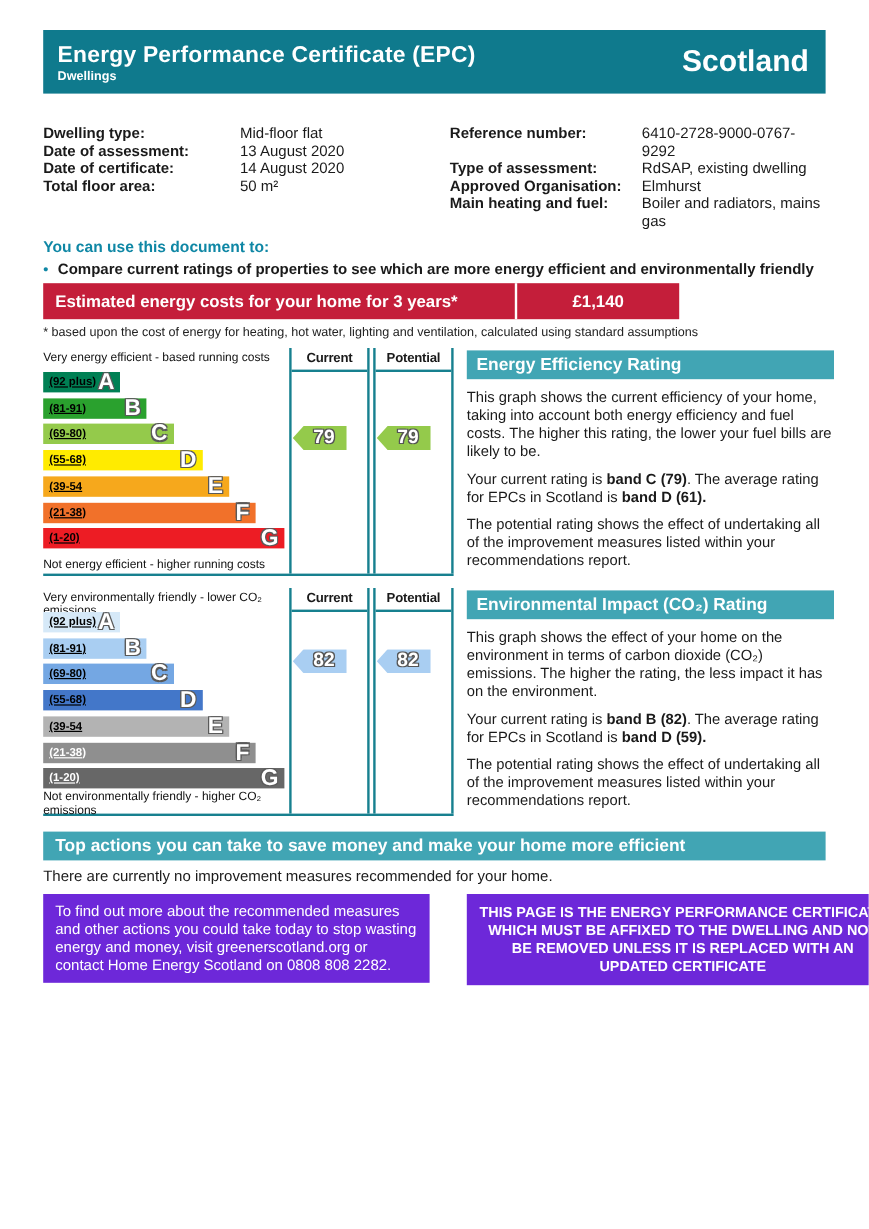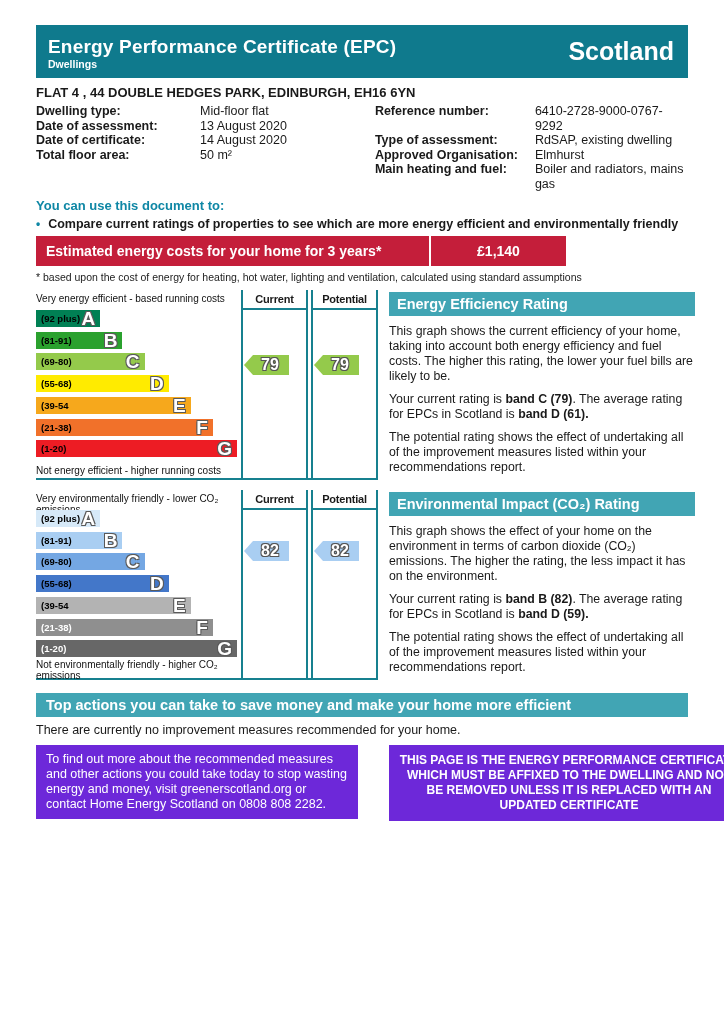--- a/index.html
+++ b/index.html
@@ -89,7 +89,6 @@
     <div class="header-region">Scotland</div>
   </div>
 
-  <div class="address">FLAT 4 , 44 DOUBLE HEDGES PARK, EDINBURGH, EH16 6YN</div>
 
   <div class="details">
     <div class="details-col left" id="details-left">

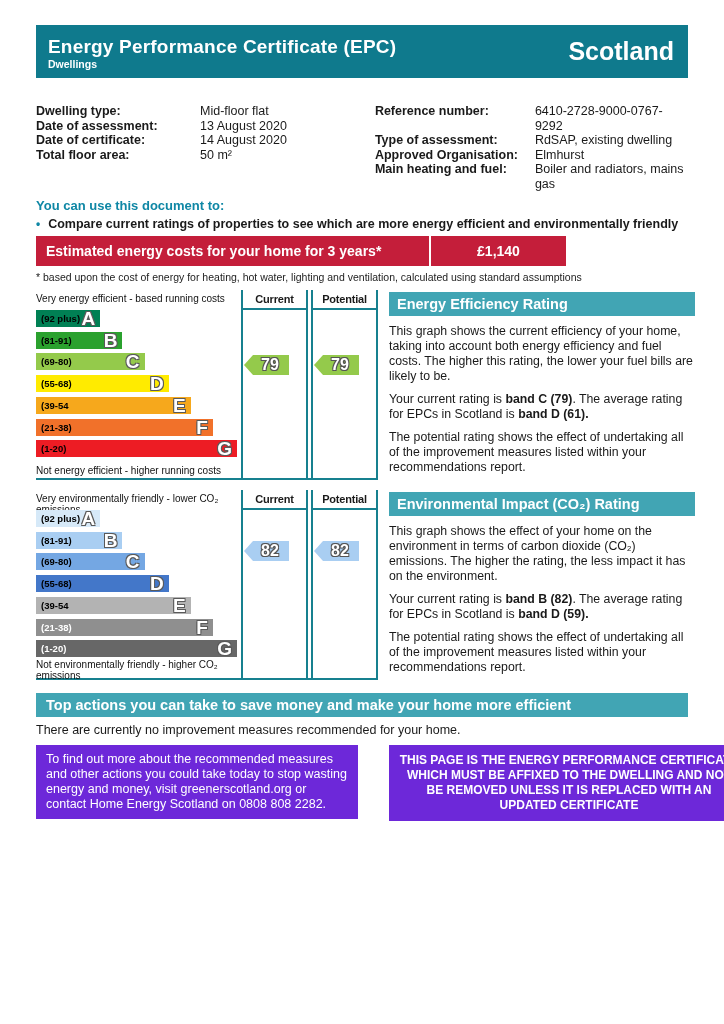--- a/index.html
+++ b/index.html
@@ -46,7 +46,7 @@
   .scale-label.bottom { height:16px; align-items:center; padding-top:0; margin-top:auto; }
   .band-row { height:22px; }
   .band-bar { height:17px; display:flex; align-items:center; }
-  .band-range { font-size:9.5px; font-weight:bold; padding-left:5px; white-space:nowrap; }
+  .band-range { font-size:9.5px; font-weight:bold; padding-left:5px; white-space:nowrap;text-decoration:underline; }
   .band-letter { margin-left:auto; padding-right:5px; font-size:19px; line-height:17px; font-weight:bold; color:#fff;
                  text-shadow:-1px -1px 0 #5a5a5a, 1px -1px 0 #5a5a5a, -1px 1px 0 #5a5a5a, 1px 1px 0 #5a5a5a; }
   .cp-col { width:67px; border-left:2px solid #17808F; border-right:2px solid #17808F;

